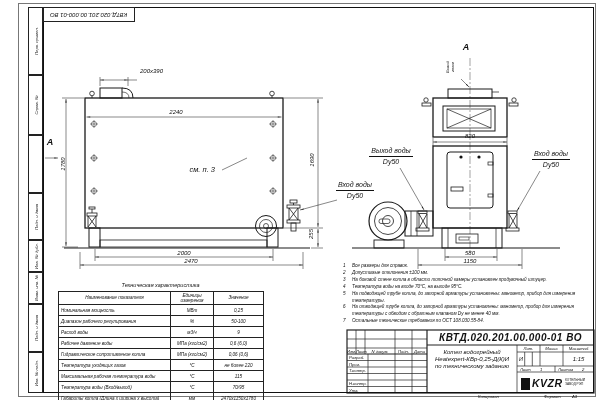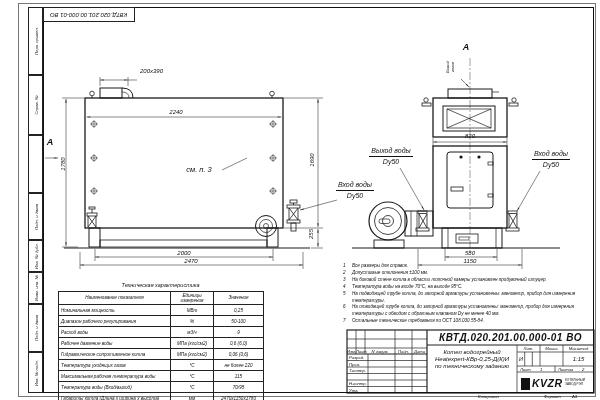--- a/index.html
+++ b/index.html
@@ -289,7 +289,7 @@
 
   <div class="abs viewlbl" style="left:43px;top:137px;width:14px">А</div>
   <div class="abs viewlbl" style="left:459px;top:42px;width:14px">А</div>
-  <div class="abs" style="left:176px;top:165px;width:46px;font-size:7.5px;text-align:center">см. п. 3</div>
+  <div class="abs" style="left:169px;top:165px;width:46px;font-size:7.5px;text-align:right">см. п. 3</div>
 
   <div class="abs gas-label rot90" style="left:436px;top:62px;width:30px;height:10px">
     <div>Выход</div>

